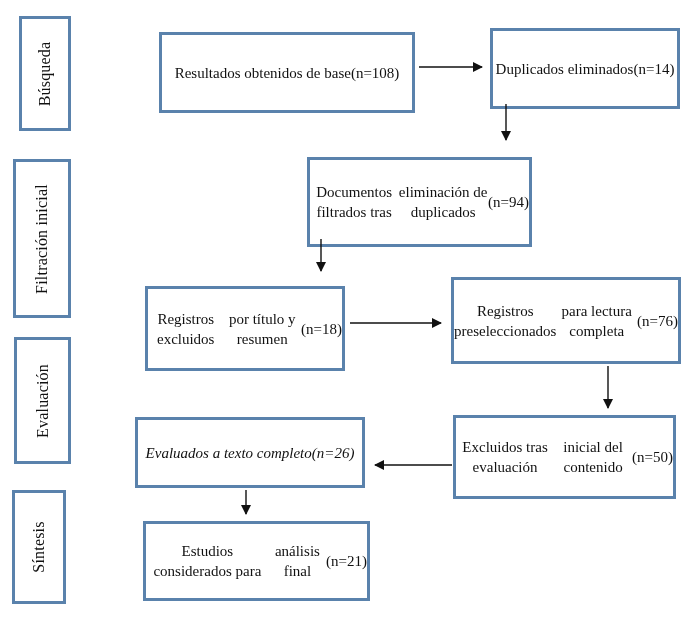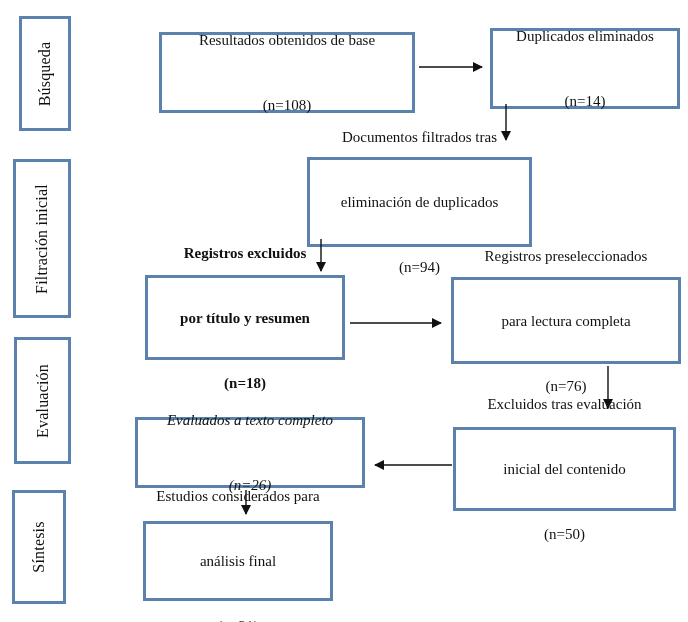--- a/index.html
+++ b/index.html
@@ -33,11 +33,10 @@
     letter-spacing: 0.2px;
   }
   .fbox {
-    flex-direction: column;
+    flex-direction: row;
     text-align: center;
     font-size: 15px;
     line-height: 20px;
-    gap: 45px;
   }
   
   .s1 { left: 19px;  top: 16px;  width: 52px; height: 115px; }

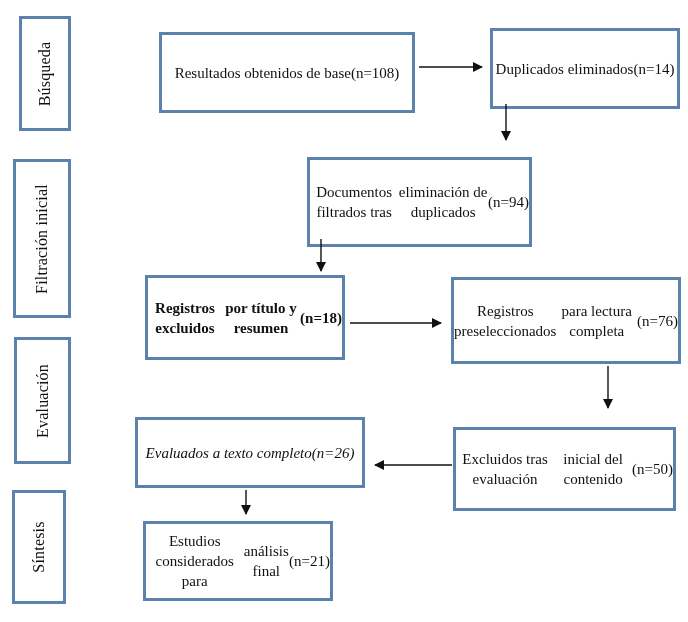--- a/index.html
+++ b/index.html
@@ -47,7 +47,7 @@
   .bA { left: 159px; top: 32px;  width: 256px; height: 81px; }
   .bB { left: 490px; top: 28px;  width: 190px; height: 81px; }
   .bC { left: 307px; top: 147px; width: 225px; height: 90px; margin-top: 10px; }
-  .bD { left: 145px; top: 275px; width: 200px; height: 85px; font-weight: bold; }
+  .bD { left: 145px; top: 286px; width: 200px; height: 85px; }
   .bE { left: 451px; top: 277px; width: 230px; height: 87px; }
   .bF { left: 135px; top: 417px; width: 230px; height: 71px; font-style: italic; }
   .bG { left: 453px; top: 415px; width: 223px; height: 84px; margin-top: 12px; }

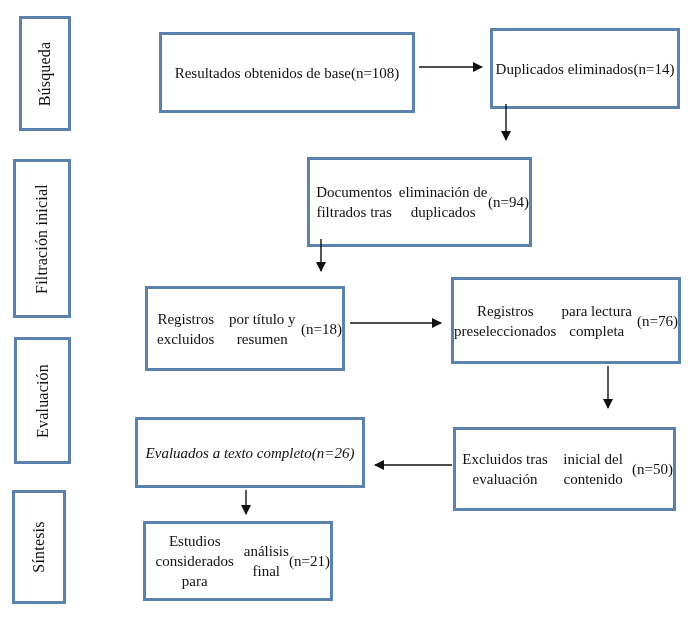--- a/index.html
+++ b/index.html
@@ -50,7 +50,7 @@
   .bD { left: 145px; top: 286px; width: 200px; height: 85px; }
   .bE { left: 451px; top: 277px; width: 230px; height: 87px; }
   .bF { left: 135px; top: 417px; width: 230px; height: 71px; font-style: italic; }
-  .bG { left: 453px; top: 415px; width: 223px; height: 84px; margin-top: 12px; }
+  .bG { left: 453px; top: 415px; width: 223px; height: 84px; }
   .bH { left: 143px; top: 521px; width: 190px; height: 80px; align-items: center; }
   
   .arrows {

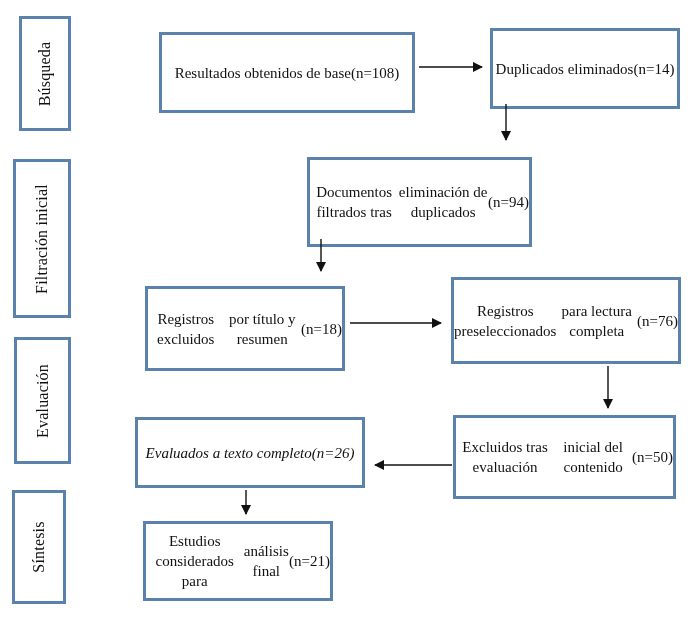--- a/index.html
+++ b/index.html
@@ -51,7 +51,7 @@
   .bE { left: 451px; top: 277px; width: 230px; height: 87px; }
   .bF { left: 135px; top: 417px; width: 230px; height: 71px; font-style: italic; }
   .bG { left: 453px; top: 415px; width: 223px; height: 84px; }
-  .bH { left: 143px; top: 521px; width: 190px; height: 80px; align-items: center; }
+  .bH { left: 143px; top: 521px; width: 227px; height: 80px; align-items: center; }
   
   .arrows {
     position: absolute;

